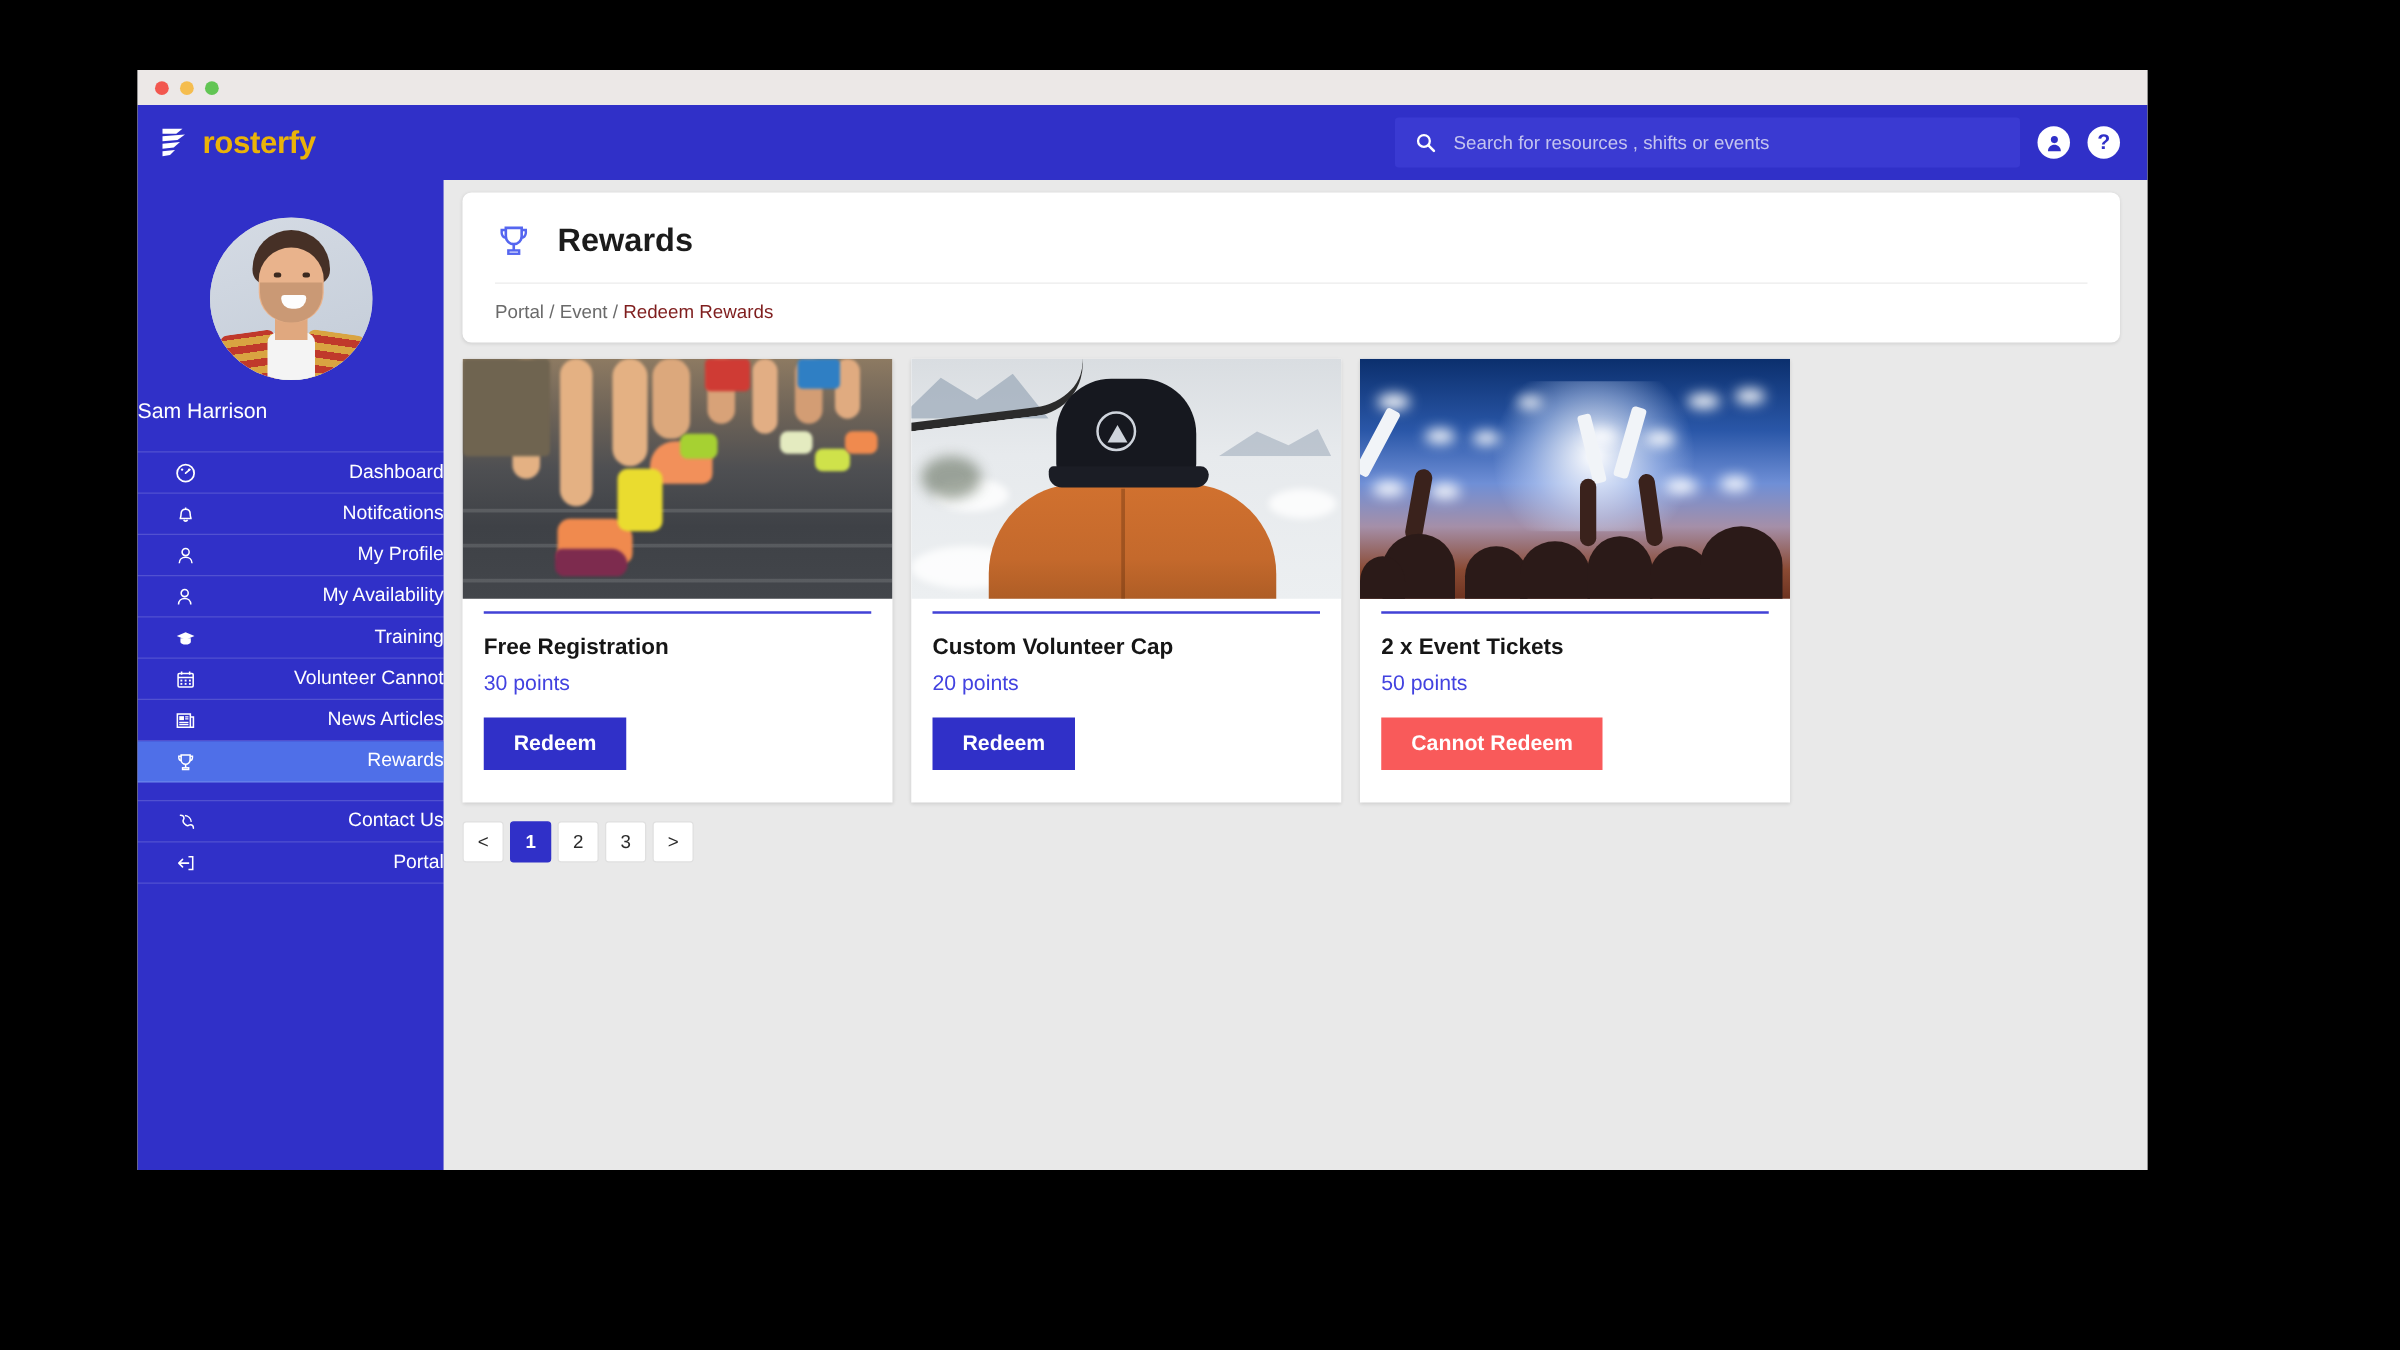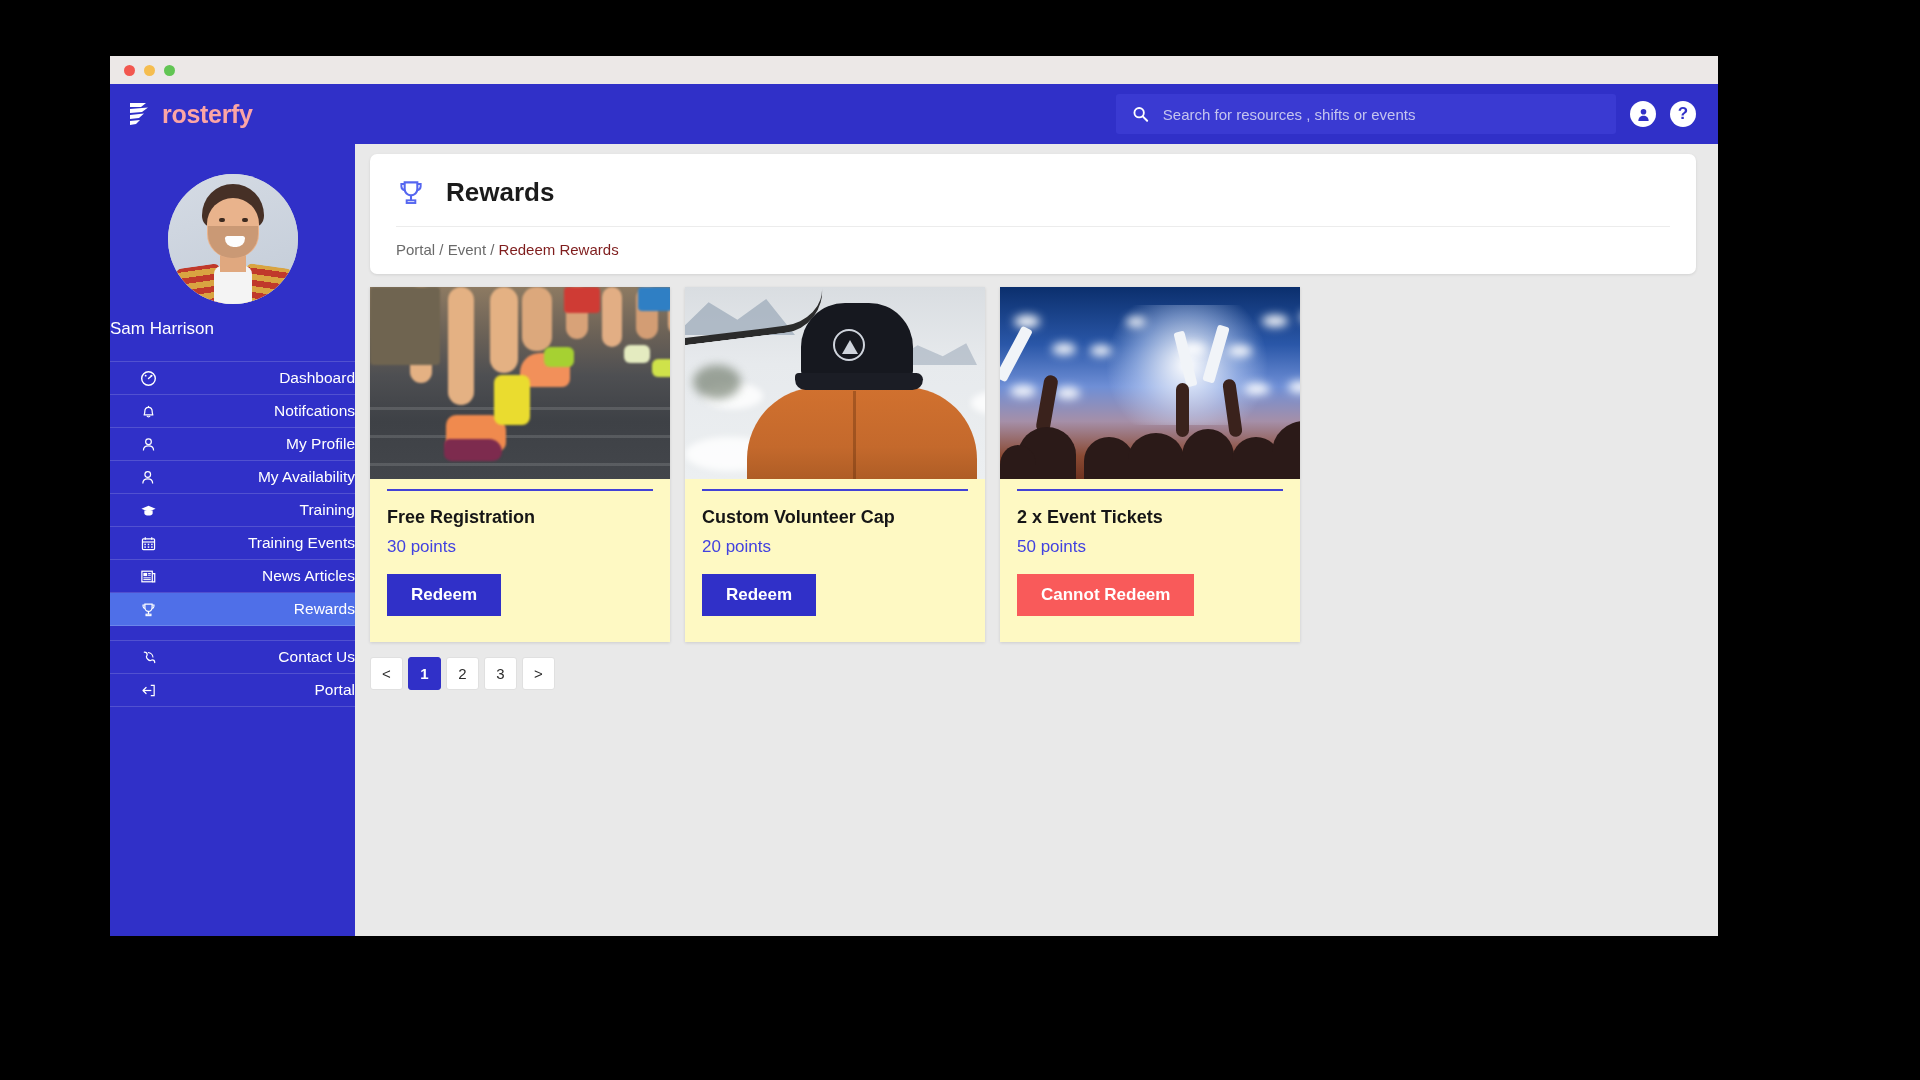--- a/index.html
+++ b/index.html
@@ -60,7 +60,7 @@
   }
   .brand-mark { width: 24px; height: 26px; flex: none; }
   .brand-text {
-    color: #fca5a5;
+    color: #eab308;
     font-size: 25px;
     font-weight: 700;
     letter-spacing: -0.3px;

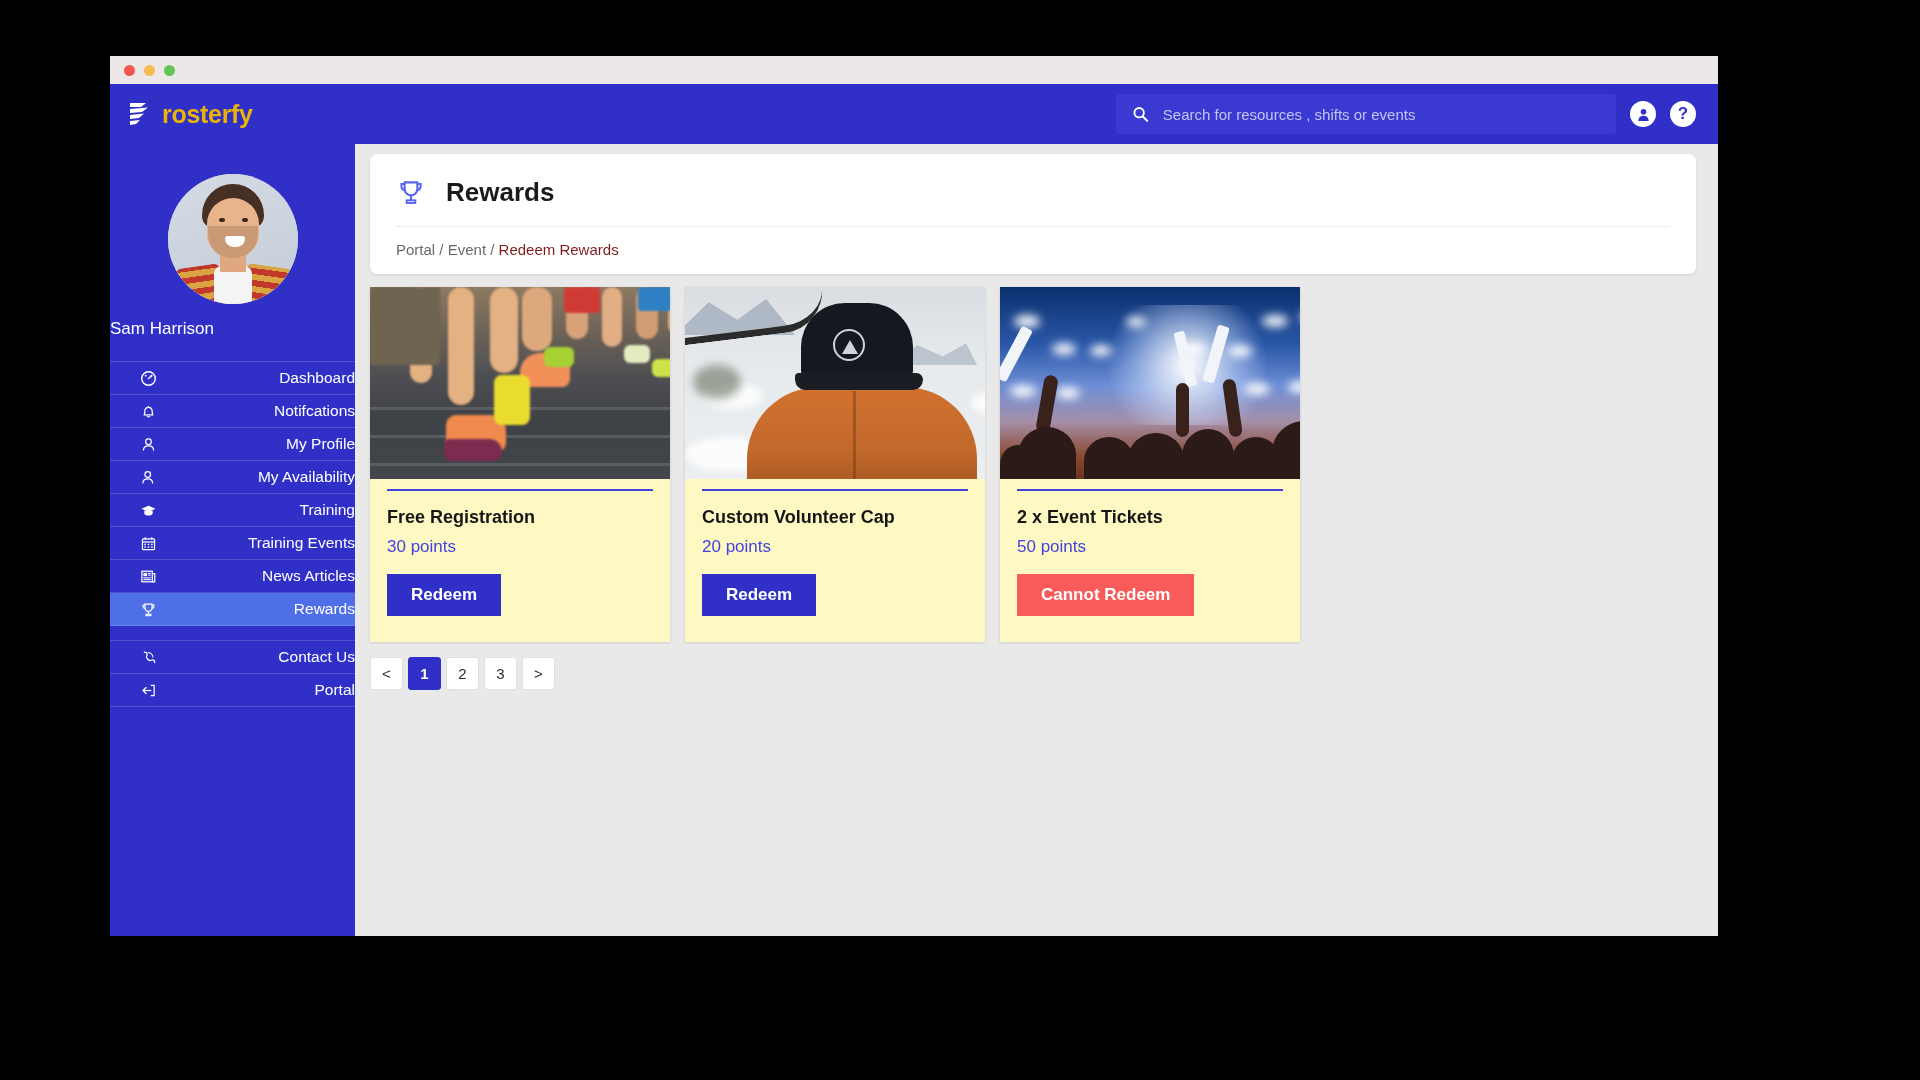--- a/index.html
+++ b/index.html
@@ -217,8 +217,8 @@
   
   .rewards-row { display: flex; gap: 15px; }
   .reward-card {
-    width: 300px;
-    background: #fef9c3;
+    width: 344px;
+    background: #ffffff;
     box-shadow: 0 1px 3px rgba(0,0,0,.12);
     overflow: hidden;
   }

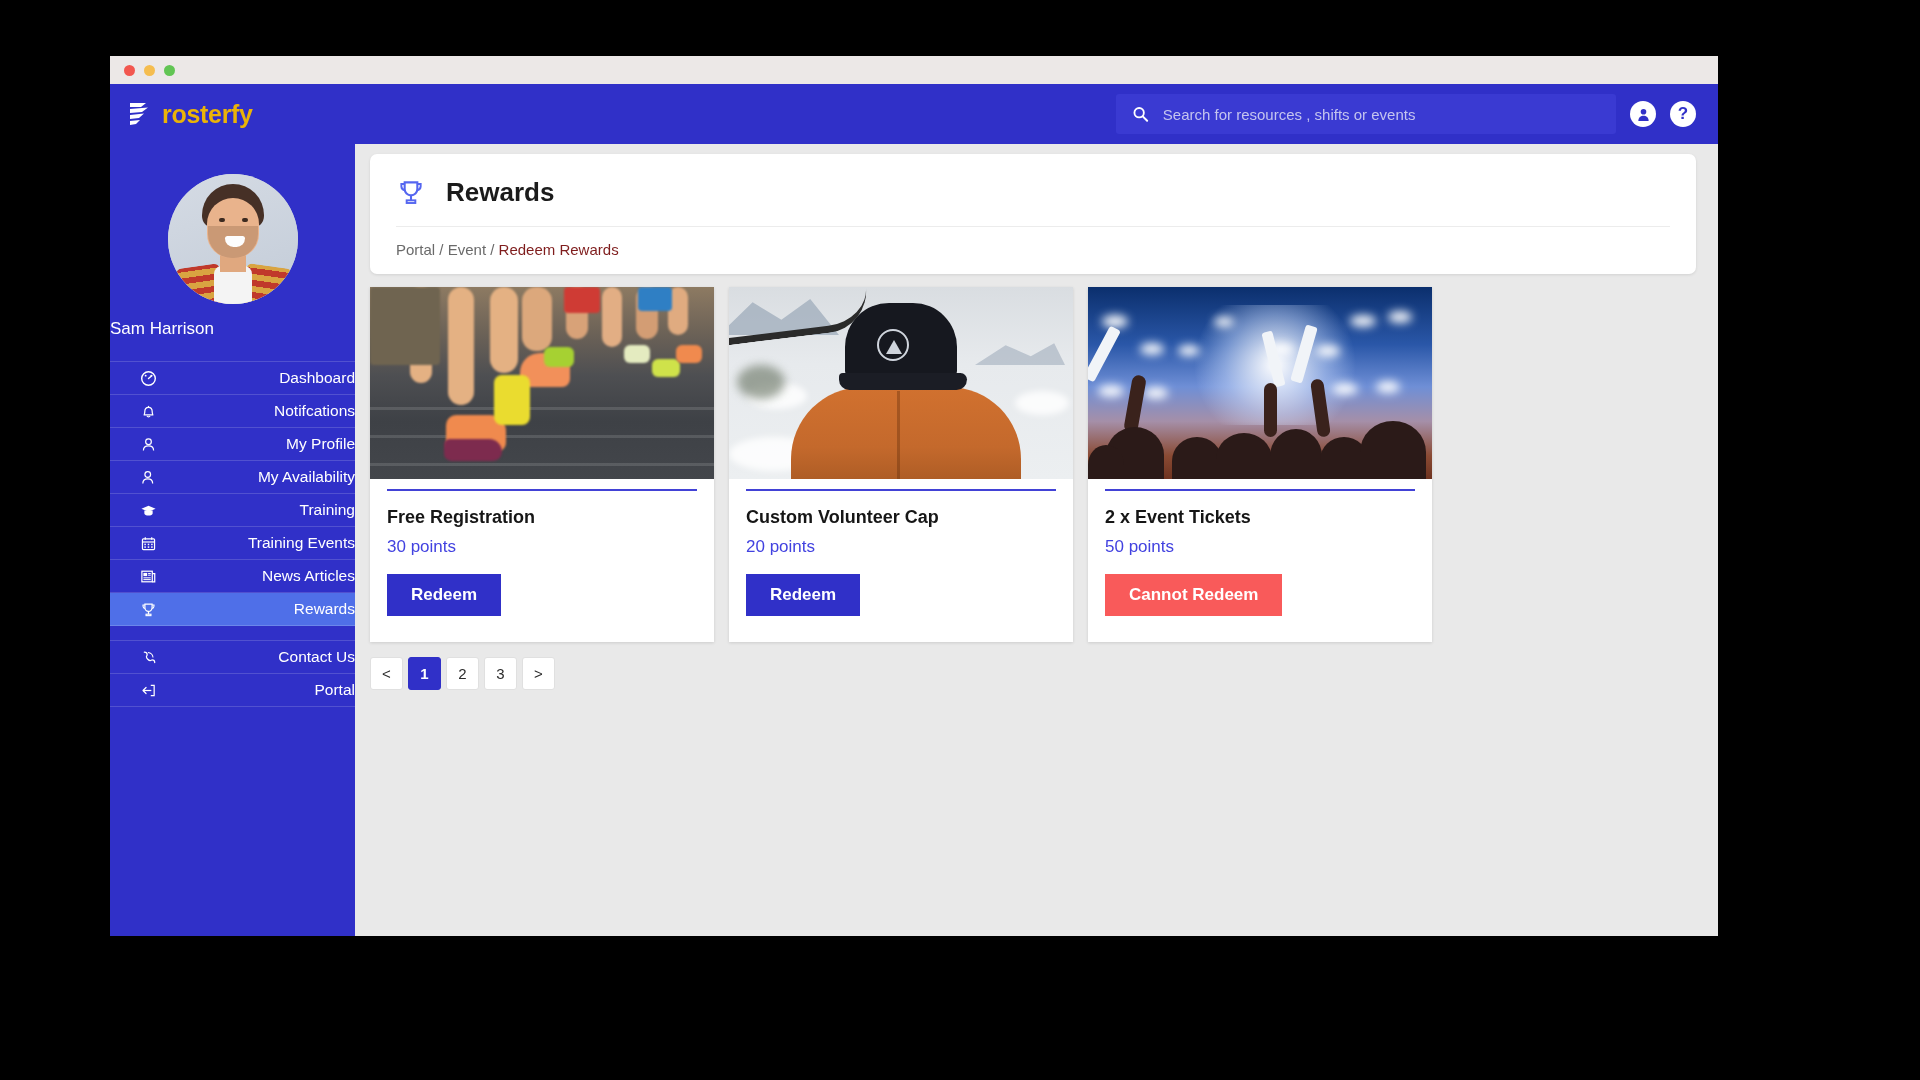--- a/index.html
+++ b/index.html
@@ -413,7 +413,7 @@
                   </g>
                 </svg>
             </span>
-            <span>Training Events</span>
+            <span>Volunteer Cannot</span>
           </div>
 
           <div class="nav-item">

